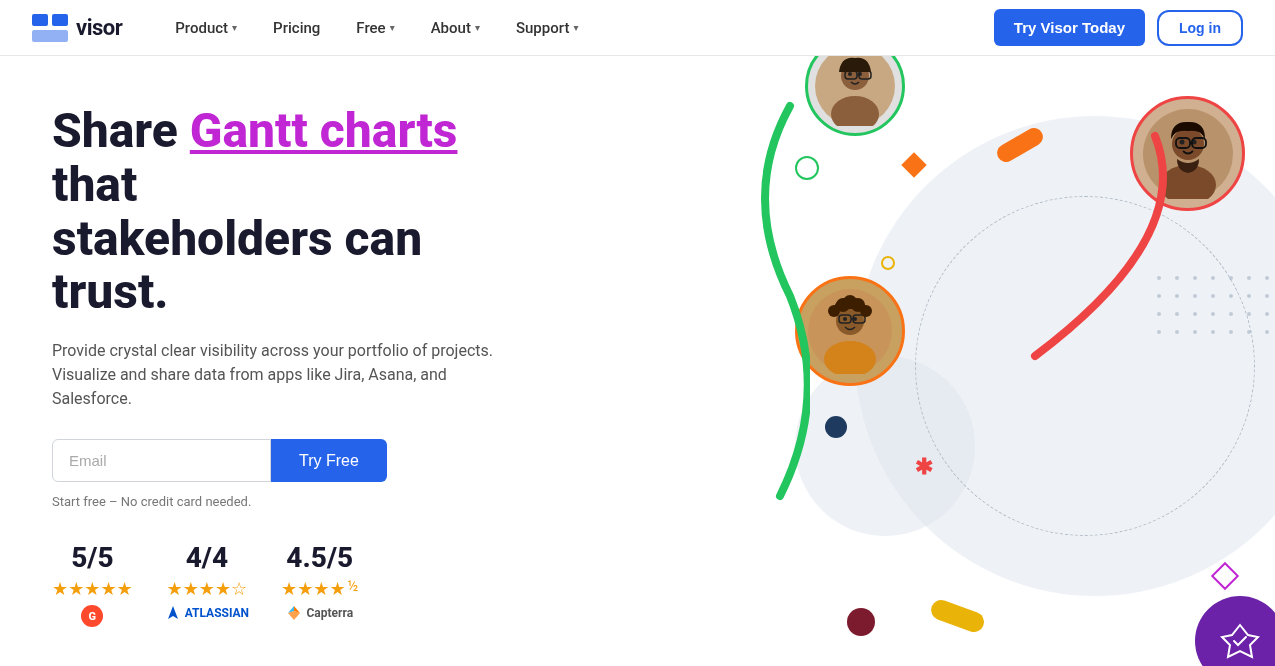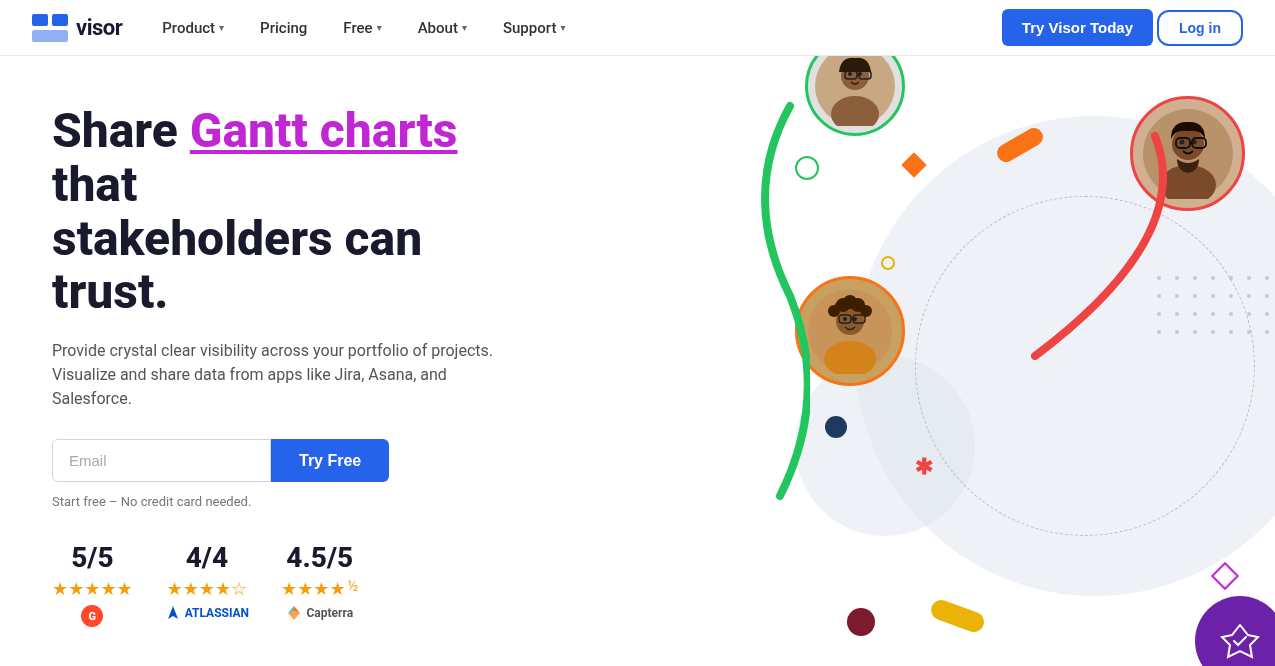--- a/index.html
+++ b/index.html
@@ -27,7 +27,7 @@
       display: flex;
       align-items: center;
       gap: 8px;
-      margin-right: 24px;
+      margin-right: 37px;
     }
     .logo-icon {
       width: 36px;

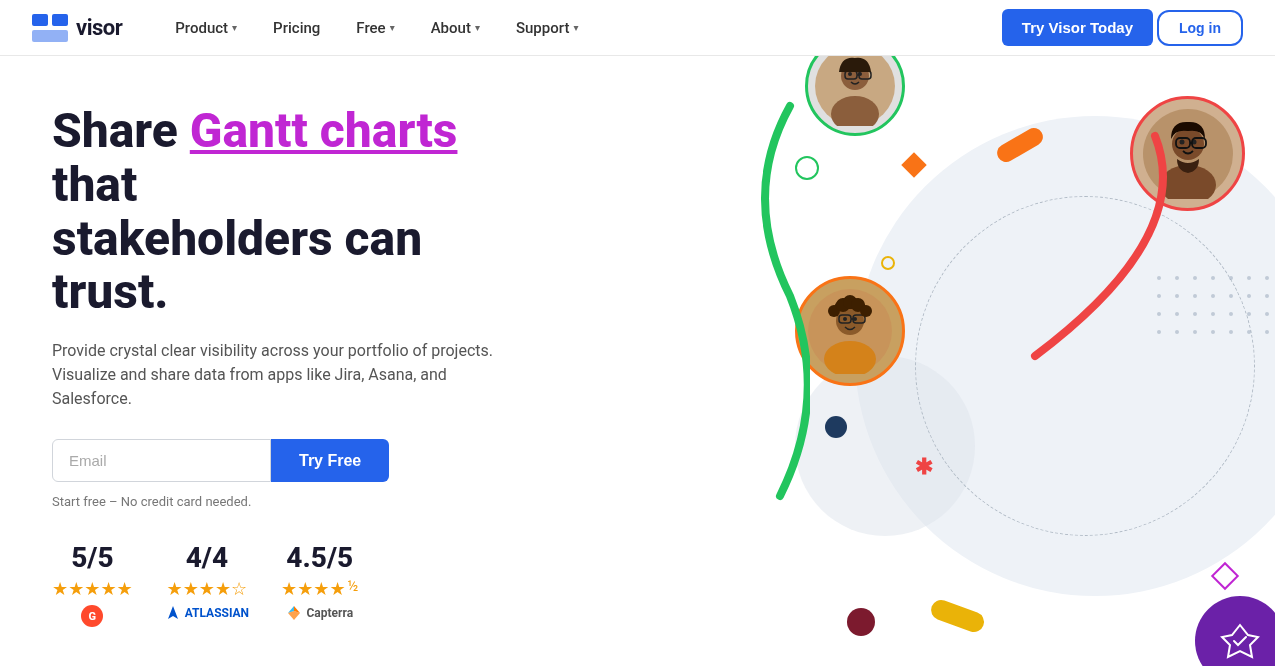--- a/index.html
+++ b/index.html
@@ -64,7 +64,7 @@
     .nav-actions {
       display: flex;
       align-items: flex-end;
-      gap: 4px;
+      gap: 12px;
       margin-left: 16px;
     }
     .btn-primary {

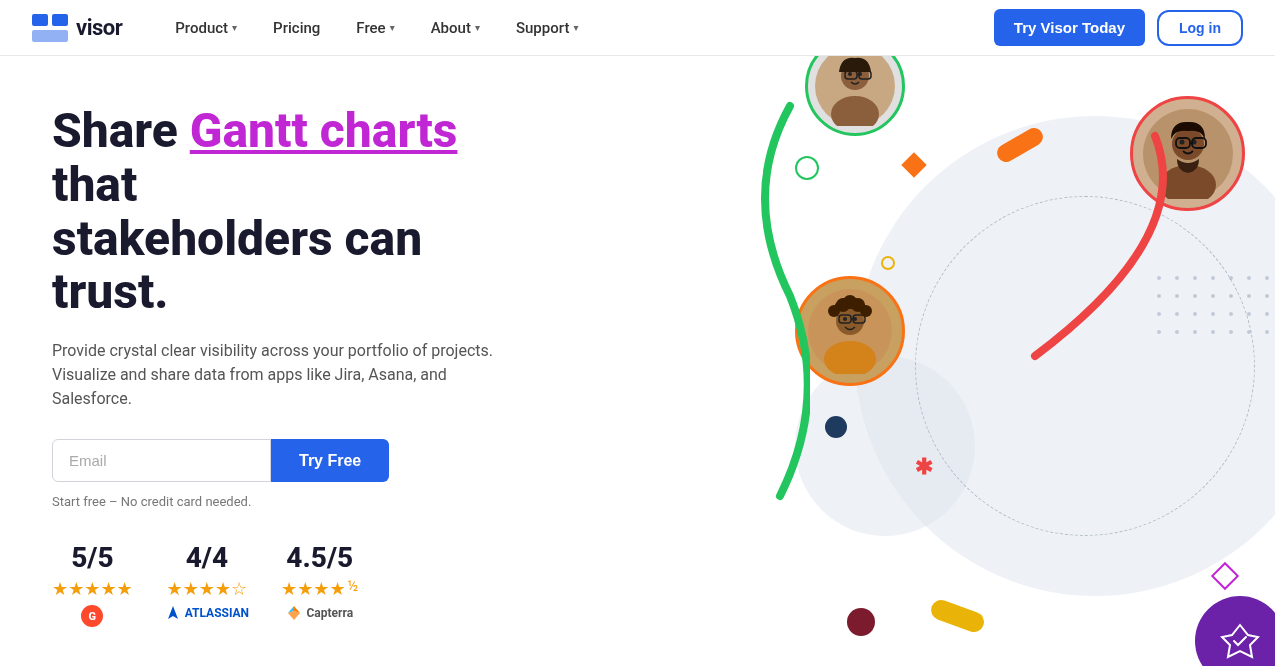--- a/index.html
+++ b/index.html
@@ -143,7 +143,7 @@
       padding: 12px 28px;
       border-radius: 0 6px 6px 0;
       font-size: 16px;
-      font-weight: 700;
+      font-weight: 400;
       cursor: pointer;
     }
     .no-cc {

